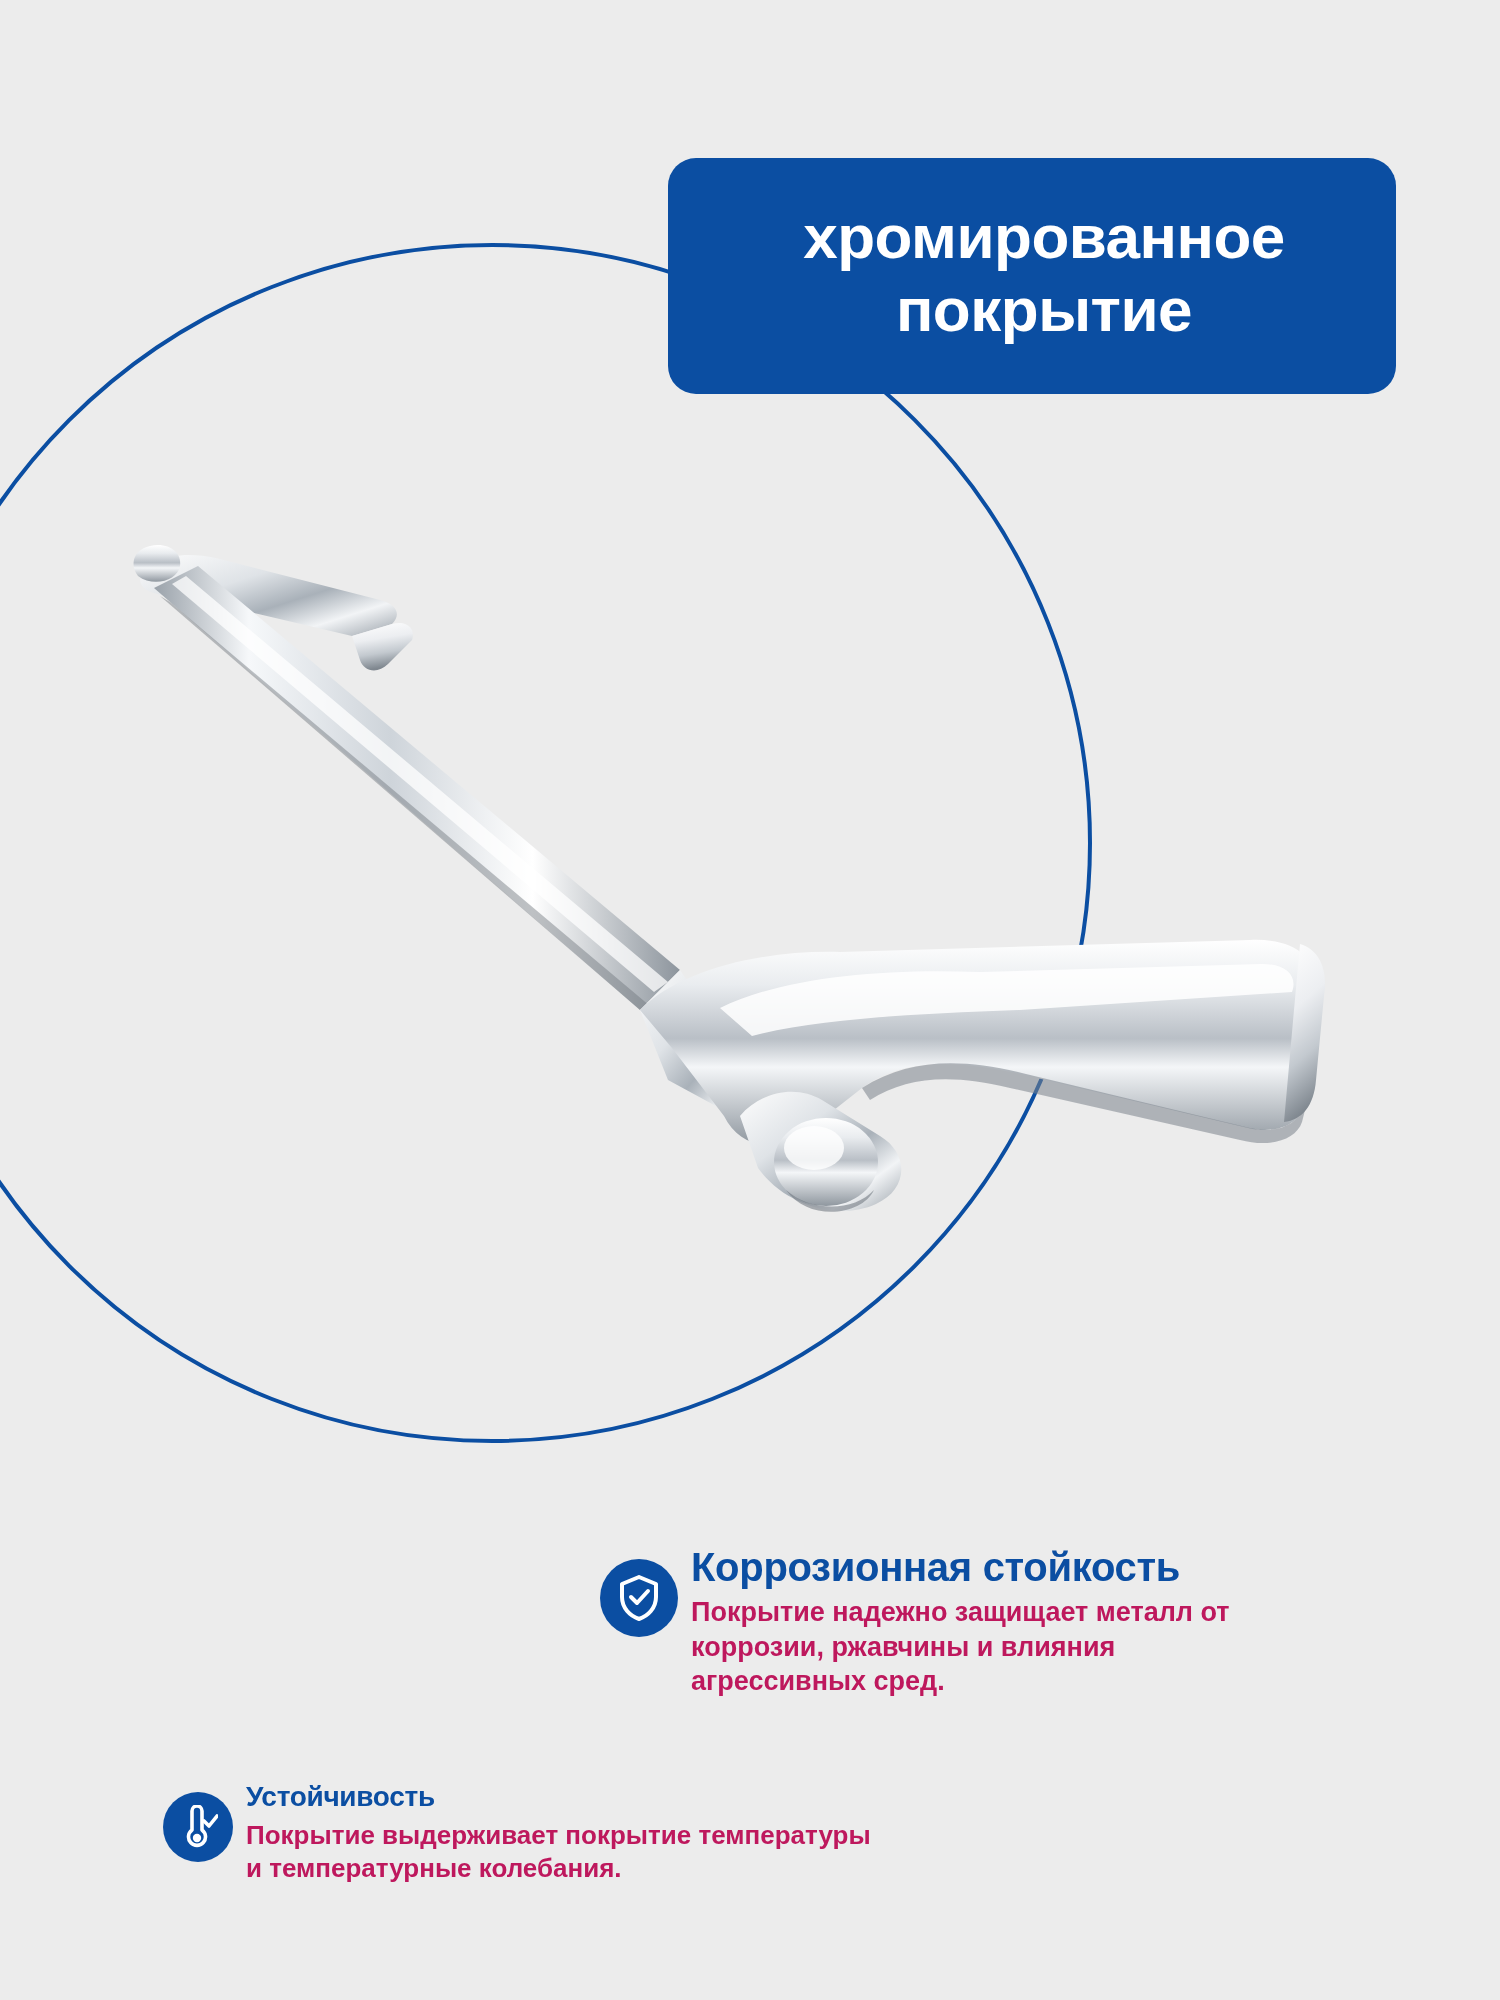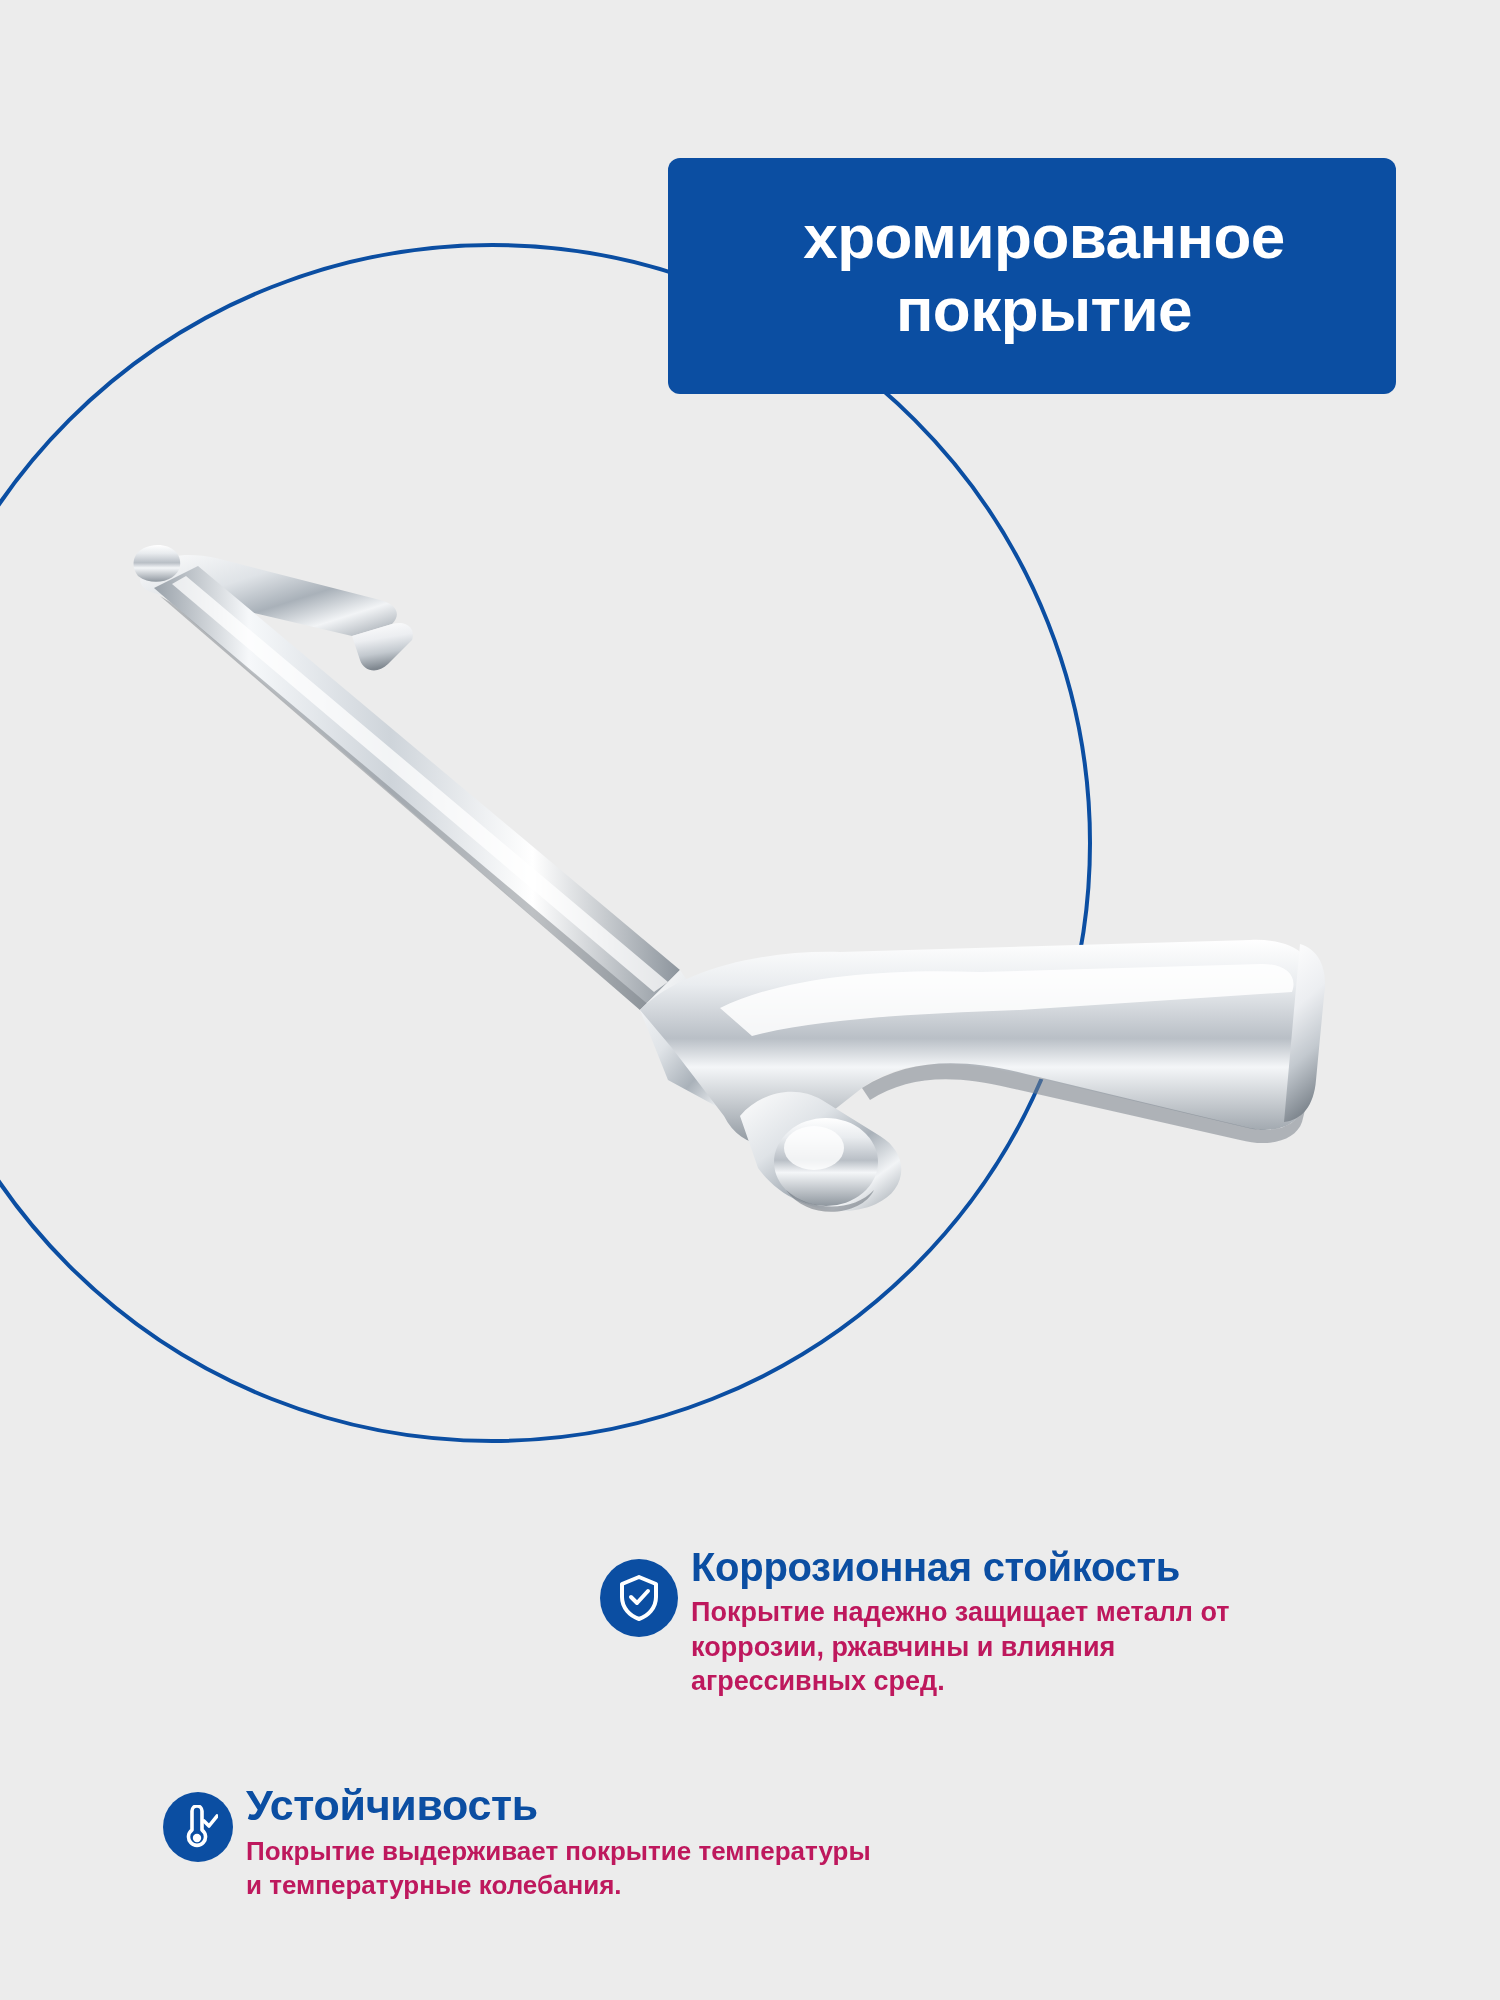--- a/index.html
+++ b/index.html
@@ -41,7 +41,7 @@
     width: 728px;
     min-height: 236px;
     background: #0b4ea2;
-    border-radius: 12px;
+    border-radius: 28px;
     box-sizing: border-box;
     padding: 34px 24px 38px 48px;
     display: flex;

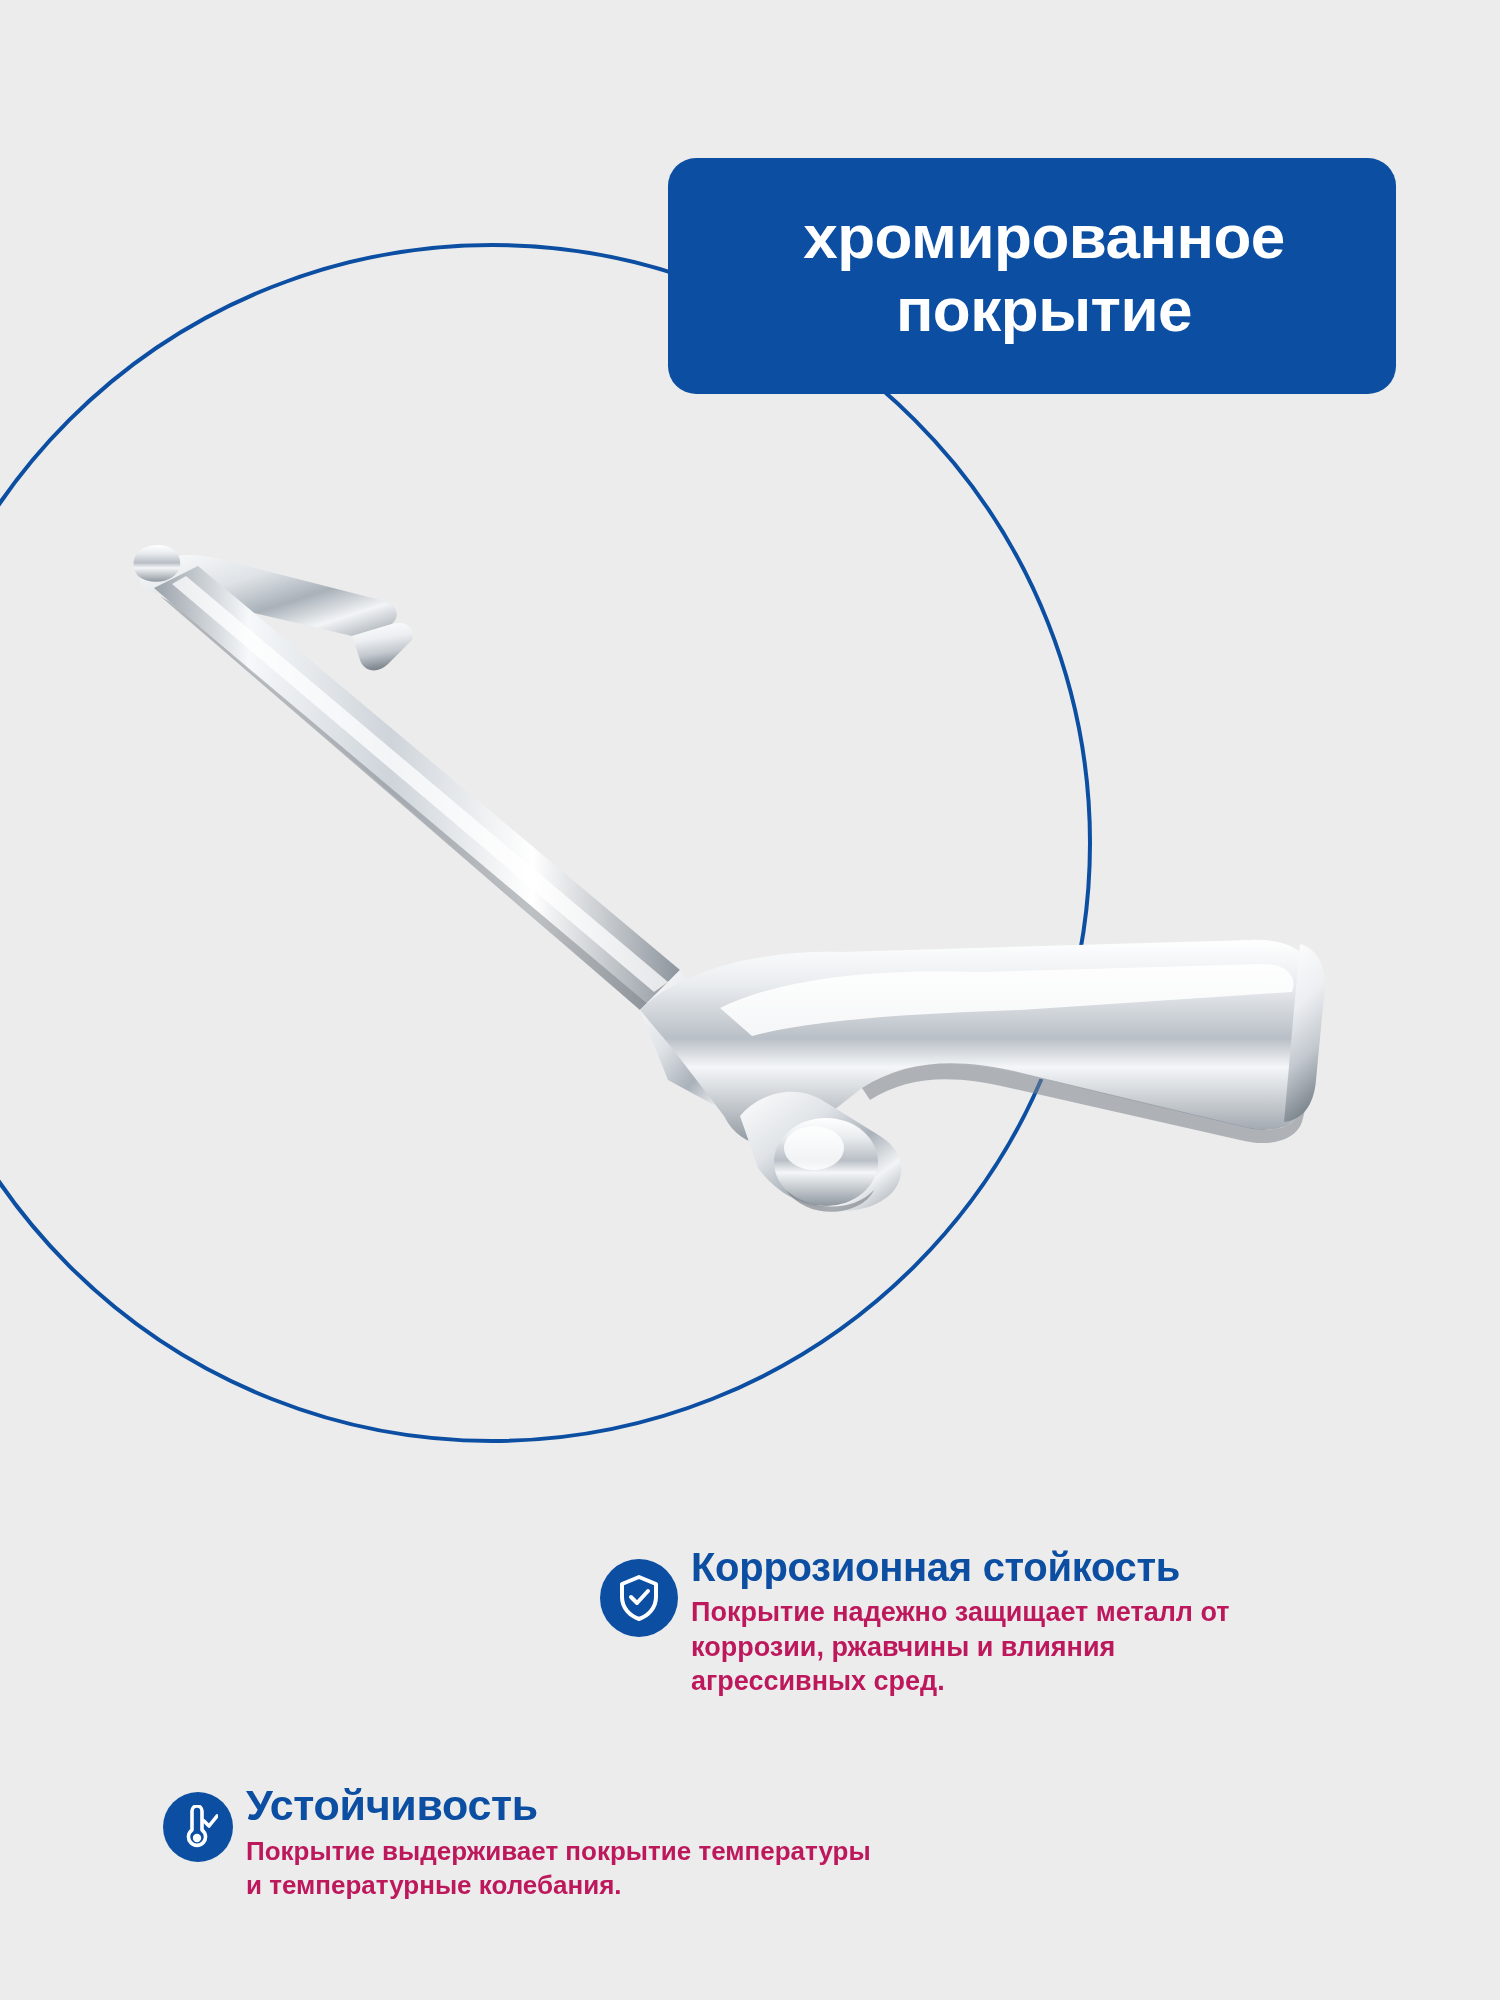--- a/index.html
+++ b/index.html
@@ -100,7 +100,7 @@
     margin: 0 0 6px 0;
     letter-spacing: -0.3px;
   }
-  .feature-2 .feature-title { font-size: 43px; }
+  .feature-2 .feature-title { font-size: 28px; }
   .feature-desc {
     color: #be185d;
     font-weight: bold;

